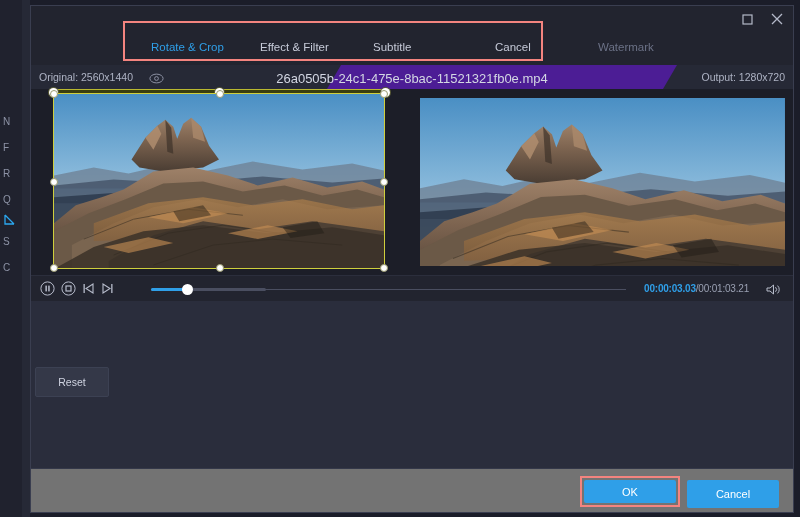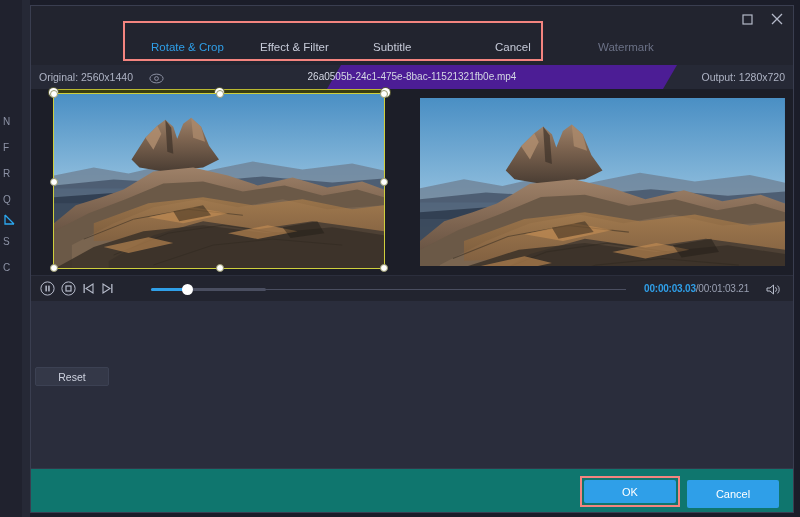--- a/index.html
+++ b/index.html
@@ -86,7 +86,7 @@
   .eye-ico { position: absolute; left: 118px; top: 5px; z-index: 2; cursor: pointer; }
   .lbl-filename {
     position: absolute; left: 0; right: 0; top: 6px; text-align: center;
-    font-size: 10px; color: #d3d7e3; z-index: 3;
+    font-size: 13px; color: #d3d7e3; z-index: 3;
   }
   .lbl-output {
     position: absolute; right: 8px; top: 6px; font-size: 10.5px; color: #aeb3c4; z-index:2;

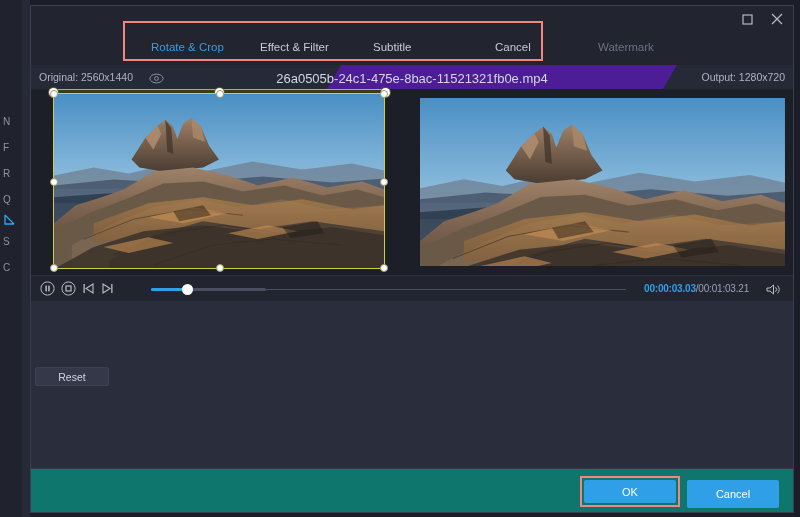--- a/index.html
+++ b/index.html
@@ -162,7 +162,7 @@
   
   .settings { flex: 1; background: #2a2d3c; position: relative; }
   .reset-btn {
-    position: absolute; left: 4px; top: 66px; width: 74px; height: 19px;
+    position: absolute; left: 4px; top: 66px; width: 74px; height: 30px;
     background: #343848; border: 1px solid #3c4153; border-radius: 2px;
     color: #cfd3e0; font-size: 10.5px; cursor: pointer;
     display: flex; align-items: center; justify-content: center;

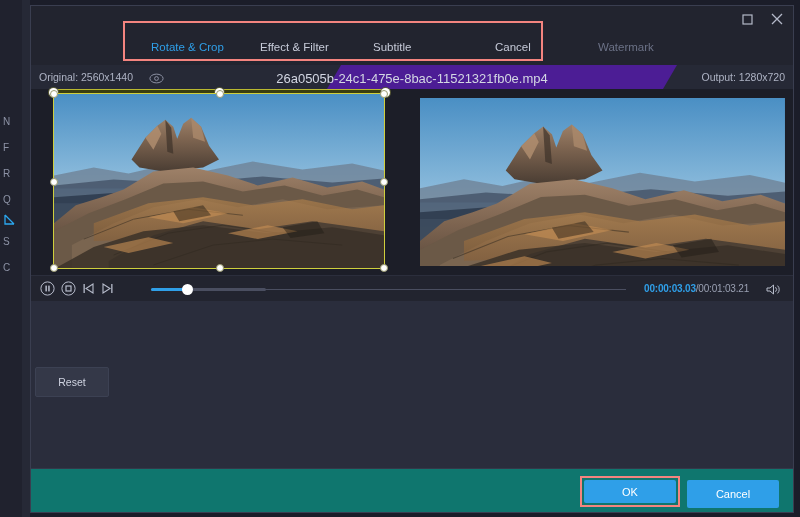--- a/index.html
+++ b/index.html
@@ -170,7 +170,7 @@
 
   
   .footer {
-    height: 44px; flex: none; background: #0f766e; position: relative;
+    height: 44px; flex: none; background: #737373; position: relative;
     border-top: 1px solid #343849;
   }
   .btn-ok {

